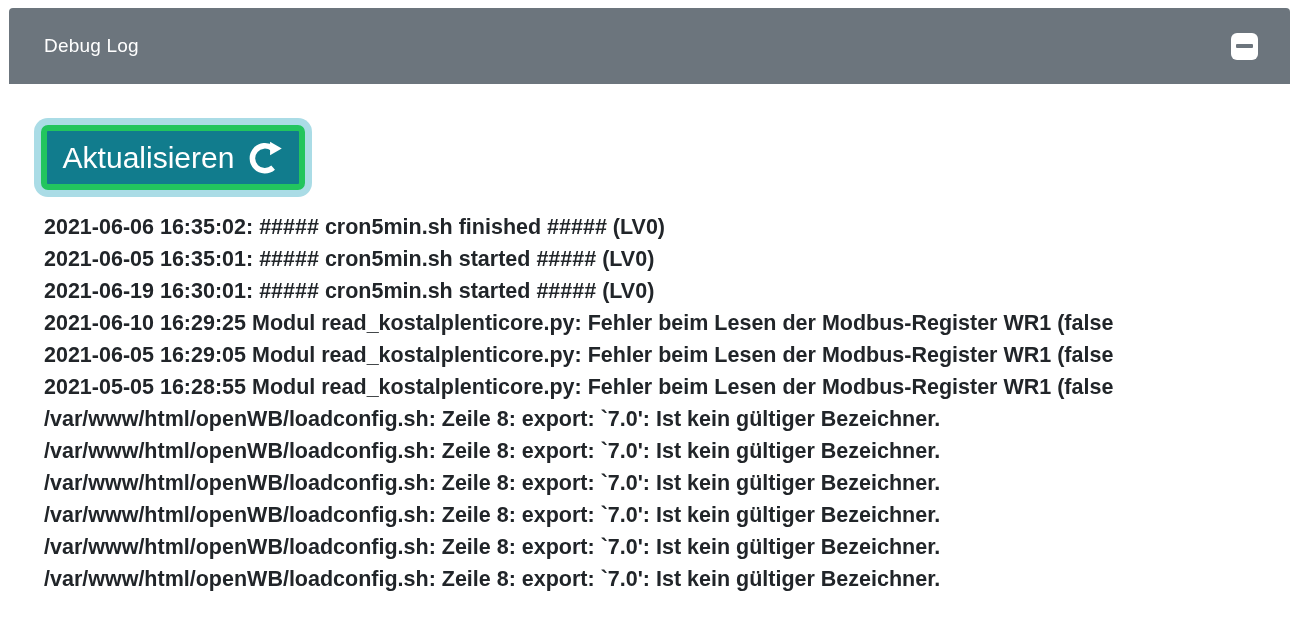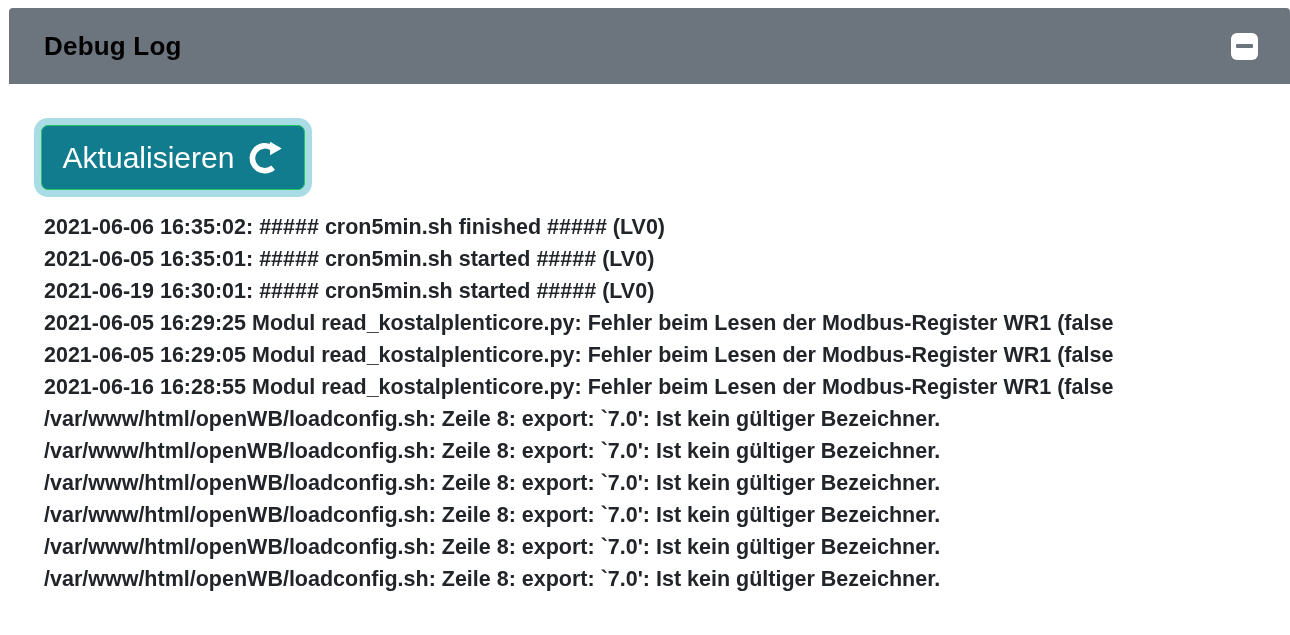--- a/index.html
+++ b/index.html
@@ -23,9 +23,9 @@
     padding: 0 32px 0 35px;
   }
   .card-title {
-    color: #000000;
-    font-size: 26px;
-    font-weight: 700;
+    color: #ffffff;
+    font-size: 19px;
+    font-weight: 400;
     letter-spacing: 0.2px;
   }
   .collapse-btn {

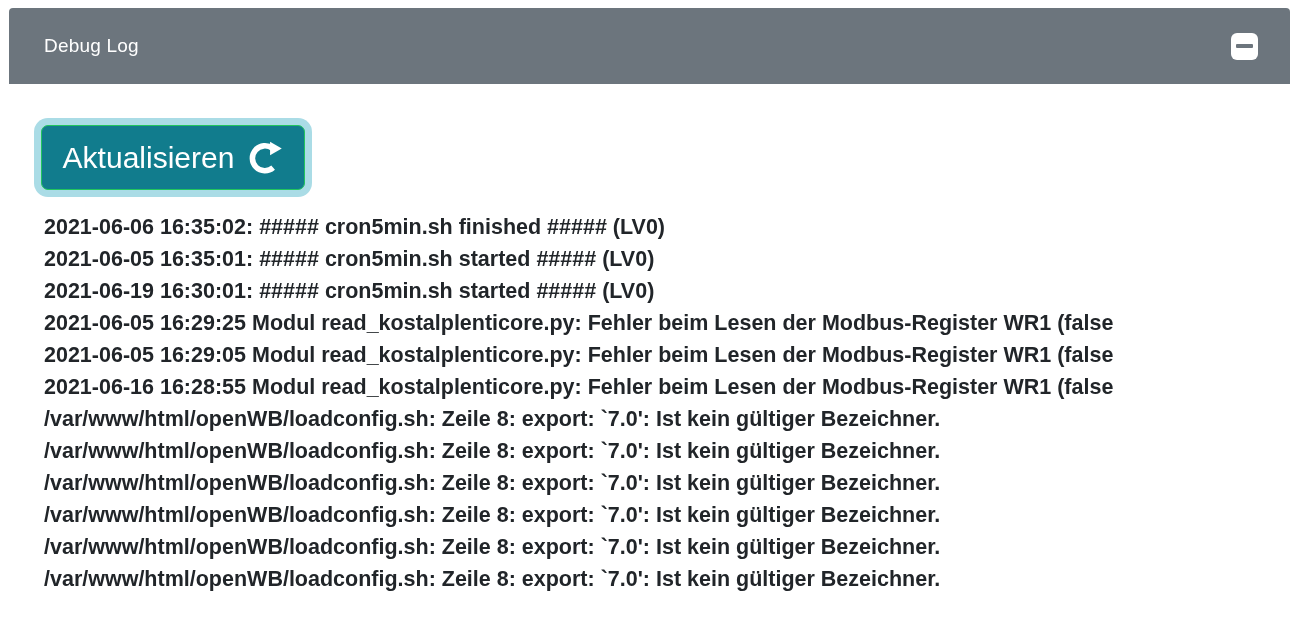--- a/index.html
+++ b/index.html
@@ -51,7 +51,7 @@
     margin-left: -3px;
     width: 264px; height: 65px;
     background: #117c8d;
-    border: 1px solid #22c55e;
+    border: 6px solid #22c55e;
     border-radius: 7px;
     box-shadow: 0 0 0 7px #aadce6;
     color: #ffffff;

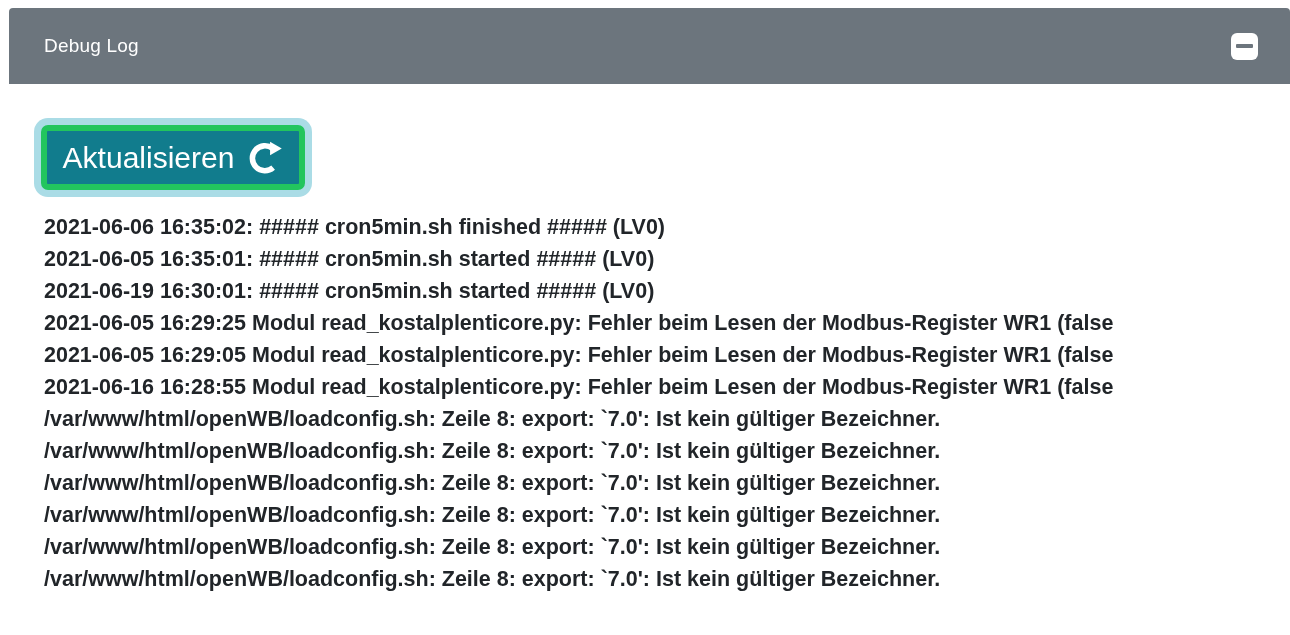--- a/index.html
+++ b/index.html
@@ -105,7 +105,7 @@
         <div class="log-line">2021-06-06 16:35:02: ##### cron5min.sh finished ##### (LV0)</div>
         <div class="log-line">2021-06-05 16:35:01: ##### cron5min.sh started ##### (LV0)</div>
         <div class="log-line">2021-06-19 16:30:01: ##### cron5min.sh started ##### (LV0)</div>
-        <div class="log-line">2021-06-05 16:29:25 Modul read_kostalplenticore.py: Fehler beim Lesen der Modbus-Register WR1 (false</div>
+        <div class="log-line">2021-06-10 16:29:25 Modul read_kostalplenticore.py: Fehler beim Lesen der Modbus-Register WR1 (false</div>
         <div class="log-line">2021-06-05 16:29:05 Modul read_kostalplenticore.py: Fehler beim Lesen der Modbus-Register WR1 (false</div>
         <div class="log-line">2021-06-16 16:28:55 Modul read_kostalplenticore.py: Fehler beim Lesen der Modbus-Register WR1 (false</div>
         <div class="log-line">/var/www/html/openWB/loadconfig.sh: Zeile 8: export: `7.0': Ist kein gültiger Bezeichner.</div>

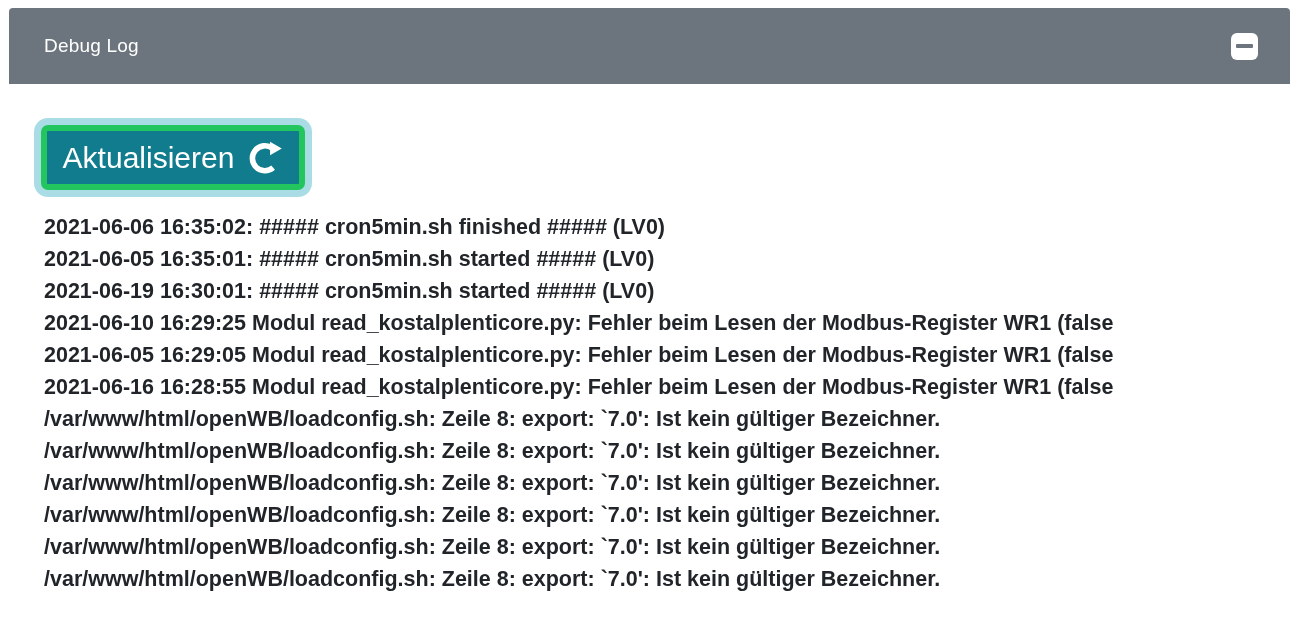--- a/index.html
+++ b/index.html
@@ -107,7 +107,7 @@
         <div class="log-line">2021-06-19 16:30:01: ##### cron5min.sh started ##### (LV0)</div>
         <div class="log-line">2021-06-10 16:29:25 Modul read_kostalplenticore.py: Fehler beim Lesen der Modbus-Register WR1 (false</div>
         <div class="log-line">2021-06-05 16:29:05 Modul read_kostalplenticore.py: Fehler beim Lesen der Modbus-Register WR1 (false</div>
-        <div class="log-line">2021-06-16 16:28:55 Modul read_kostalplenticore.py: Fehler beim Lesen der Modbus-Register WR1 (false</div>
+        <div class="log-line">2021-05-05 16:28:55 Modul read_kostalplenticore.py: Fehler beim Lesen der Modbus-Register WR1 (false</div>
         <div class="log-line">/var/www/html/openWB/loadconfig.sh: Zeile 8: export: `7.0': Ist kein gültiger Bezeichner.</div>
         <div class="log-line">/var/www/html/openWB/loadconfig.sh: Zeile 8: export: `7.0': Ist kein gültiger Bezeichner.</div>
         <div class="log-line">/var/www/html/openWB/loadconfig.sh: Zeile 8: export: `7.0': Ist kein gültiger Bezeichner.</div>

